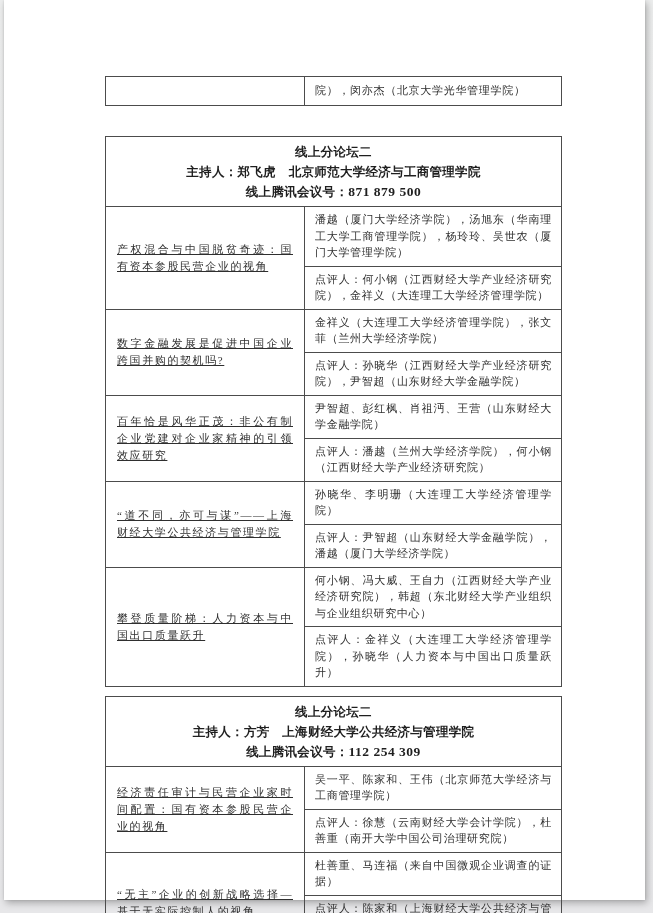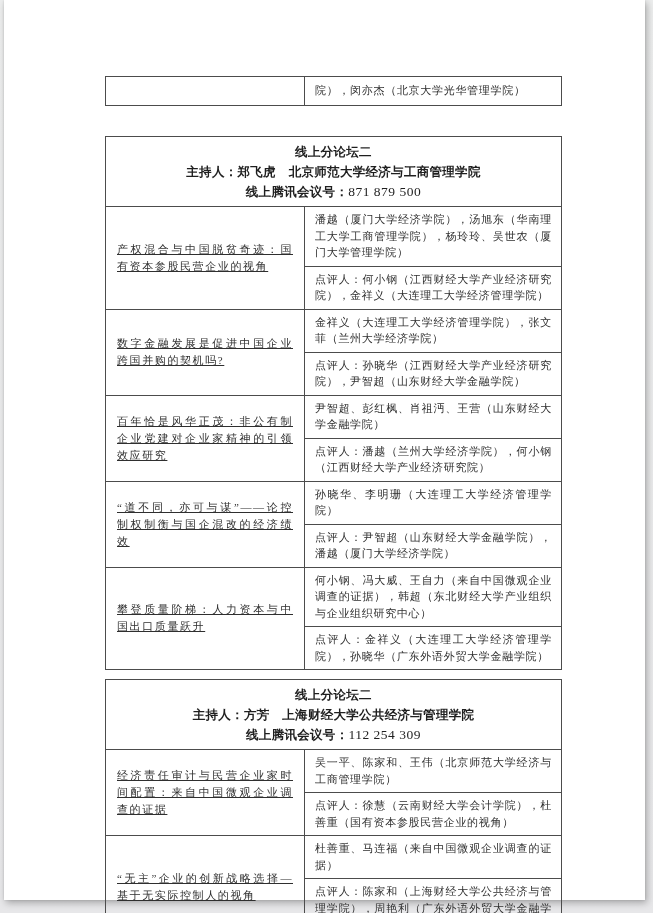--- a/index.html
+++ b/index.html
@@ -80,7 +80,7 @@
   .meeting-number {
     font-family: "Liberation Serif", "DejaVu Serif", serif;
     font-size: 13.5px;
-    font-weight: 400;
+    font-weight: 700;
     letter-spacing: 0.5px;
   }
 </style>

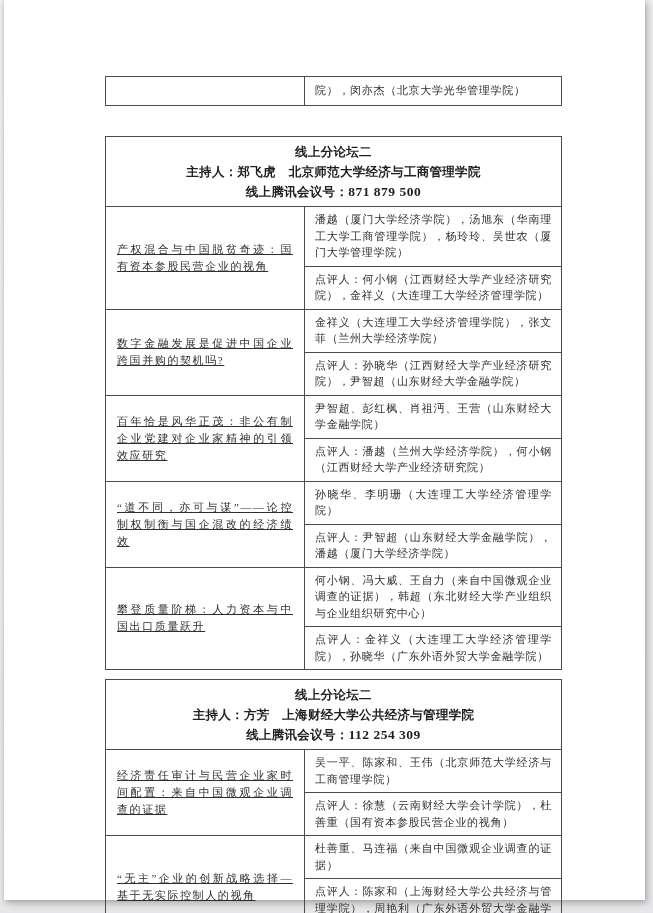--- a/index.html
+++ b/index.html
@@ -142,7 +142,7 @@
         </tr>
 
         <tr>
-          <td class="topic-cell" rowspan="2">“道不同，亦可与谋”——论控制权制衡与国企混改的经济绩效</td>
+          <td class="topic-cell" rowspan="2">“道不同，亦可与谋”——上海财经大学公共经济与管理学院</td>
           <td class="body-cell">孙晓华、李明珊（大连理工大学经济管理学院）</td>
         </tr>
         <tr>

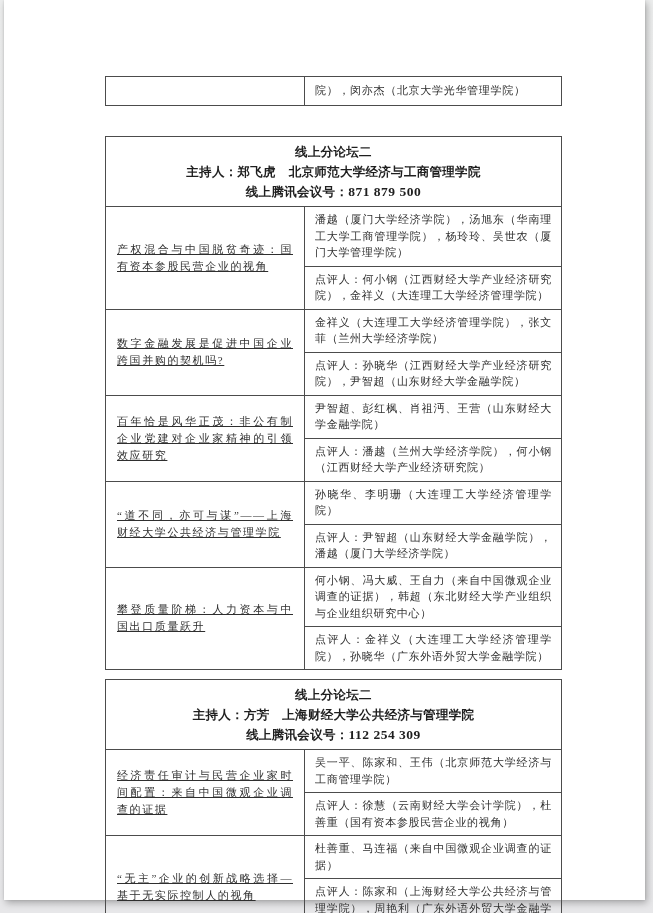--- a/index.html
+++ b/index.html
@@ -151,7 +151,7 @@
 
         <tr>
           <td class="topic-cell" rowspan="2">攀登质量阶梯：人力资本与中国出口质量跃升</td>
-          <td class="body-cell">何小钢、冯大威、王自力（来自中国微观企业调查的证据），韩超（东北财经大学产业组织与企业组织研究中心）</td>
+          <td class="body-cell">何小钢、冯大威、王自力（江西财经大学产业经济研究院），韩超（东北财经大学产业组织与企业组织研究中心）</td>
         </tr>
         <tr>
           <td class="body-cell">点评人：金祥义（大连理工大学经济管理学院），孙晓华（广东外语外贸大学金融学院）</td>

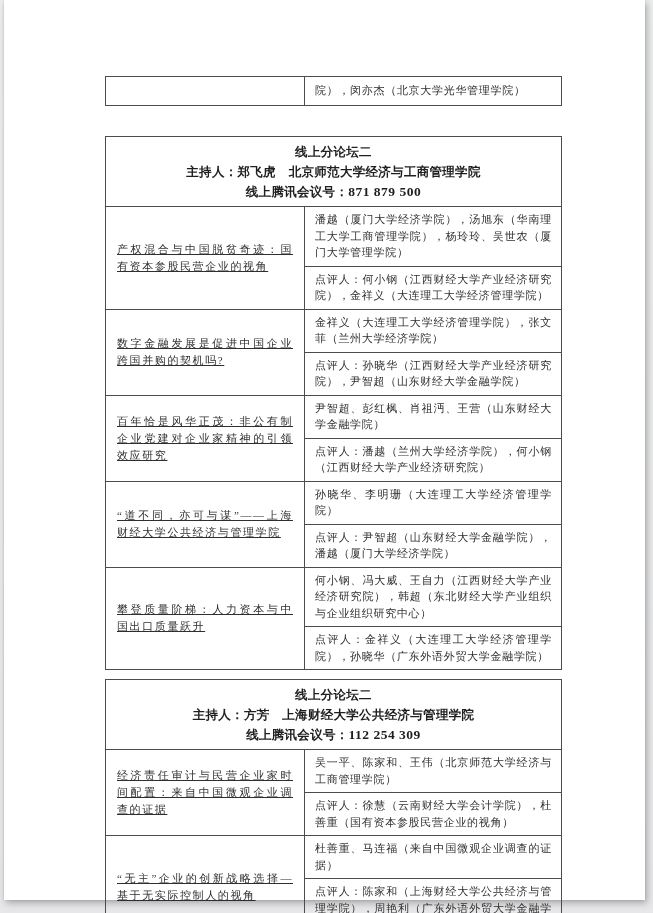--- a/index.html
+++ b/index.html
@@ -154,7 +154,7 @@
           <td class="body-cell">何小钢、冯大威、王自力（江西财经大学产业经济研究院），韩超（东北财经大学产业组织与企业组织研究中心）</td>
         </tr>
         <tr>
-          <td class="body-cell">点评人：金祥义（大连理工大学经济管理学院），孙晓华（广东外语外贸大学金融学院）</td>
+          <td class="body-cell">点评人：金祥义（大连理工大学经济管理学院），孙晓华（人力资本与中国出口质量跃升）</td>
         </tr>
       </tbody>
     </table>

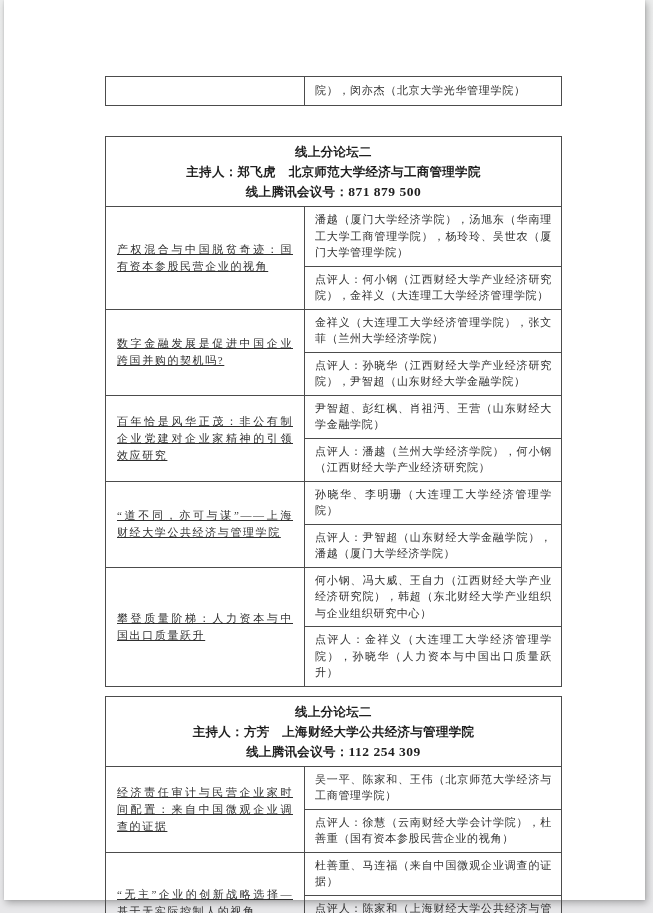--- a/index.html
+++ b/index.html
@@ -174,7 +174,7 @@
         </tr>
 
         <tr>
-          <td class="topic-cell" rowspan="2">经济责任审计与民营企业家时间配置：来自中国微观企业调查的证据</td>
+          <td class="topic-cell" rowspan="2">经济责任审计与民营企业家时间配置：国有资本参股民营企业的视角</td>
           <td class="body-cell">吴一平、陈家和、王伟（北京师范大学经济与工商管理学院）</td>
         </tr>
         <tr>

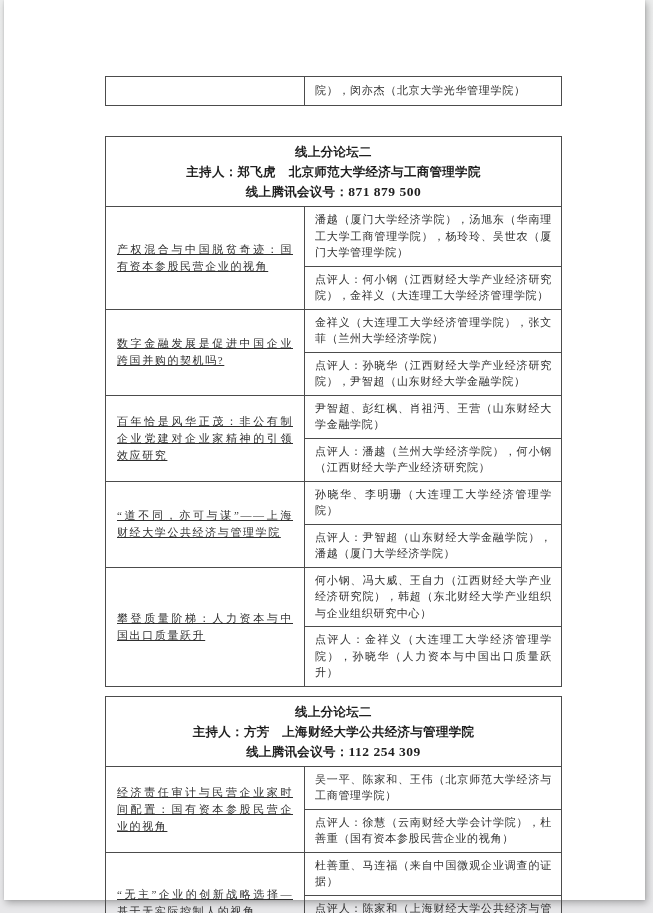--- a/index.html
+++ b/index.html
@@ -178,7 +178,7 @@
           <td class="body-cell">吴一平、陈家和、王伟（北京师范大学经济与工商管理学院）</td>
         </tr>
         <tr>
-          <td class="body-cell">点评人：徐慧（云南财经大学会计学院），杜善重（国有资本参股民营企业的视角）</td>
+          <td class="body-cell">点评人：徐慧（云南财经大学会计学院），杜善重（南开大学中国公司治理研究院）</td>
         </tr>
 
         <tr>

